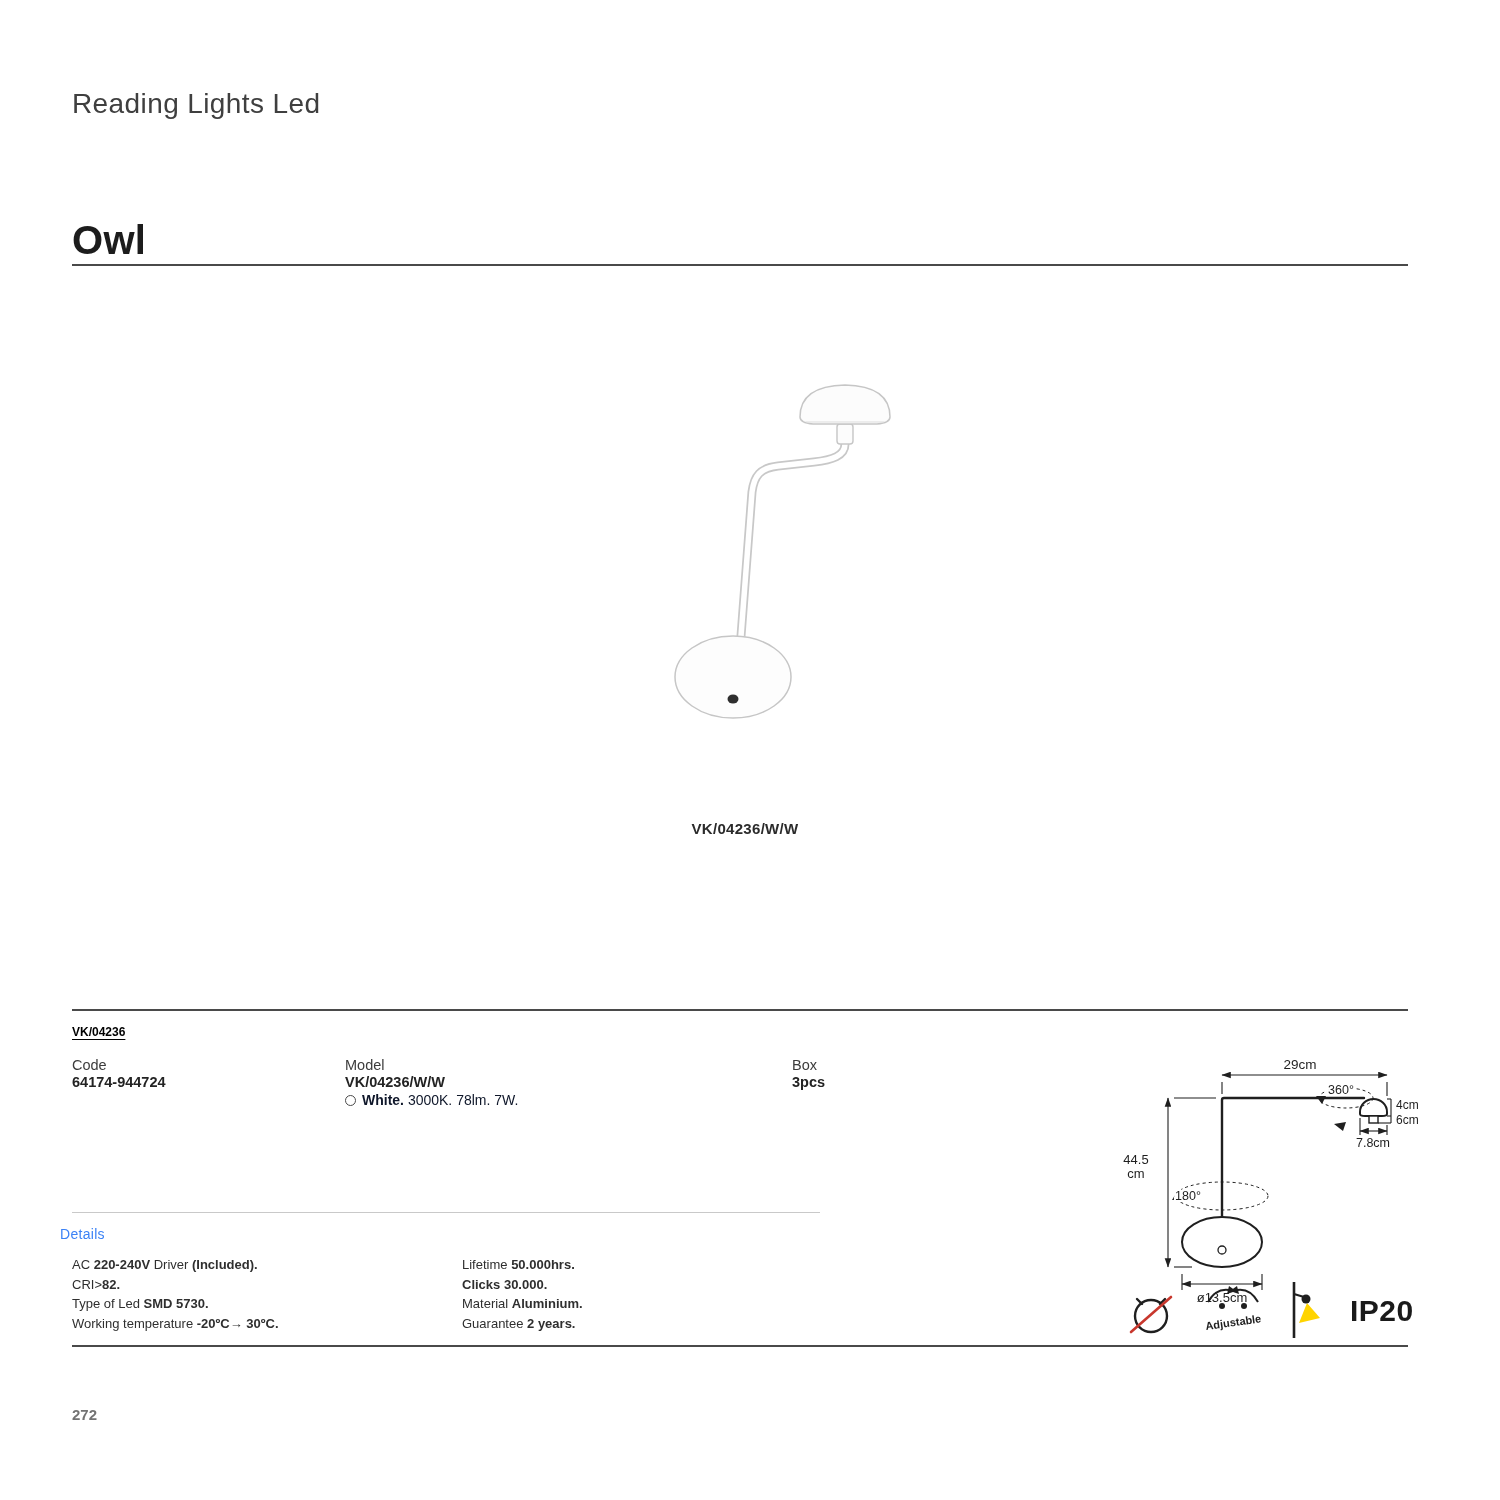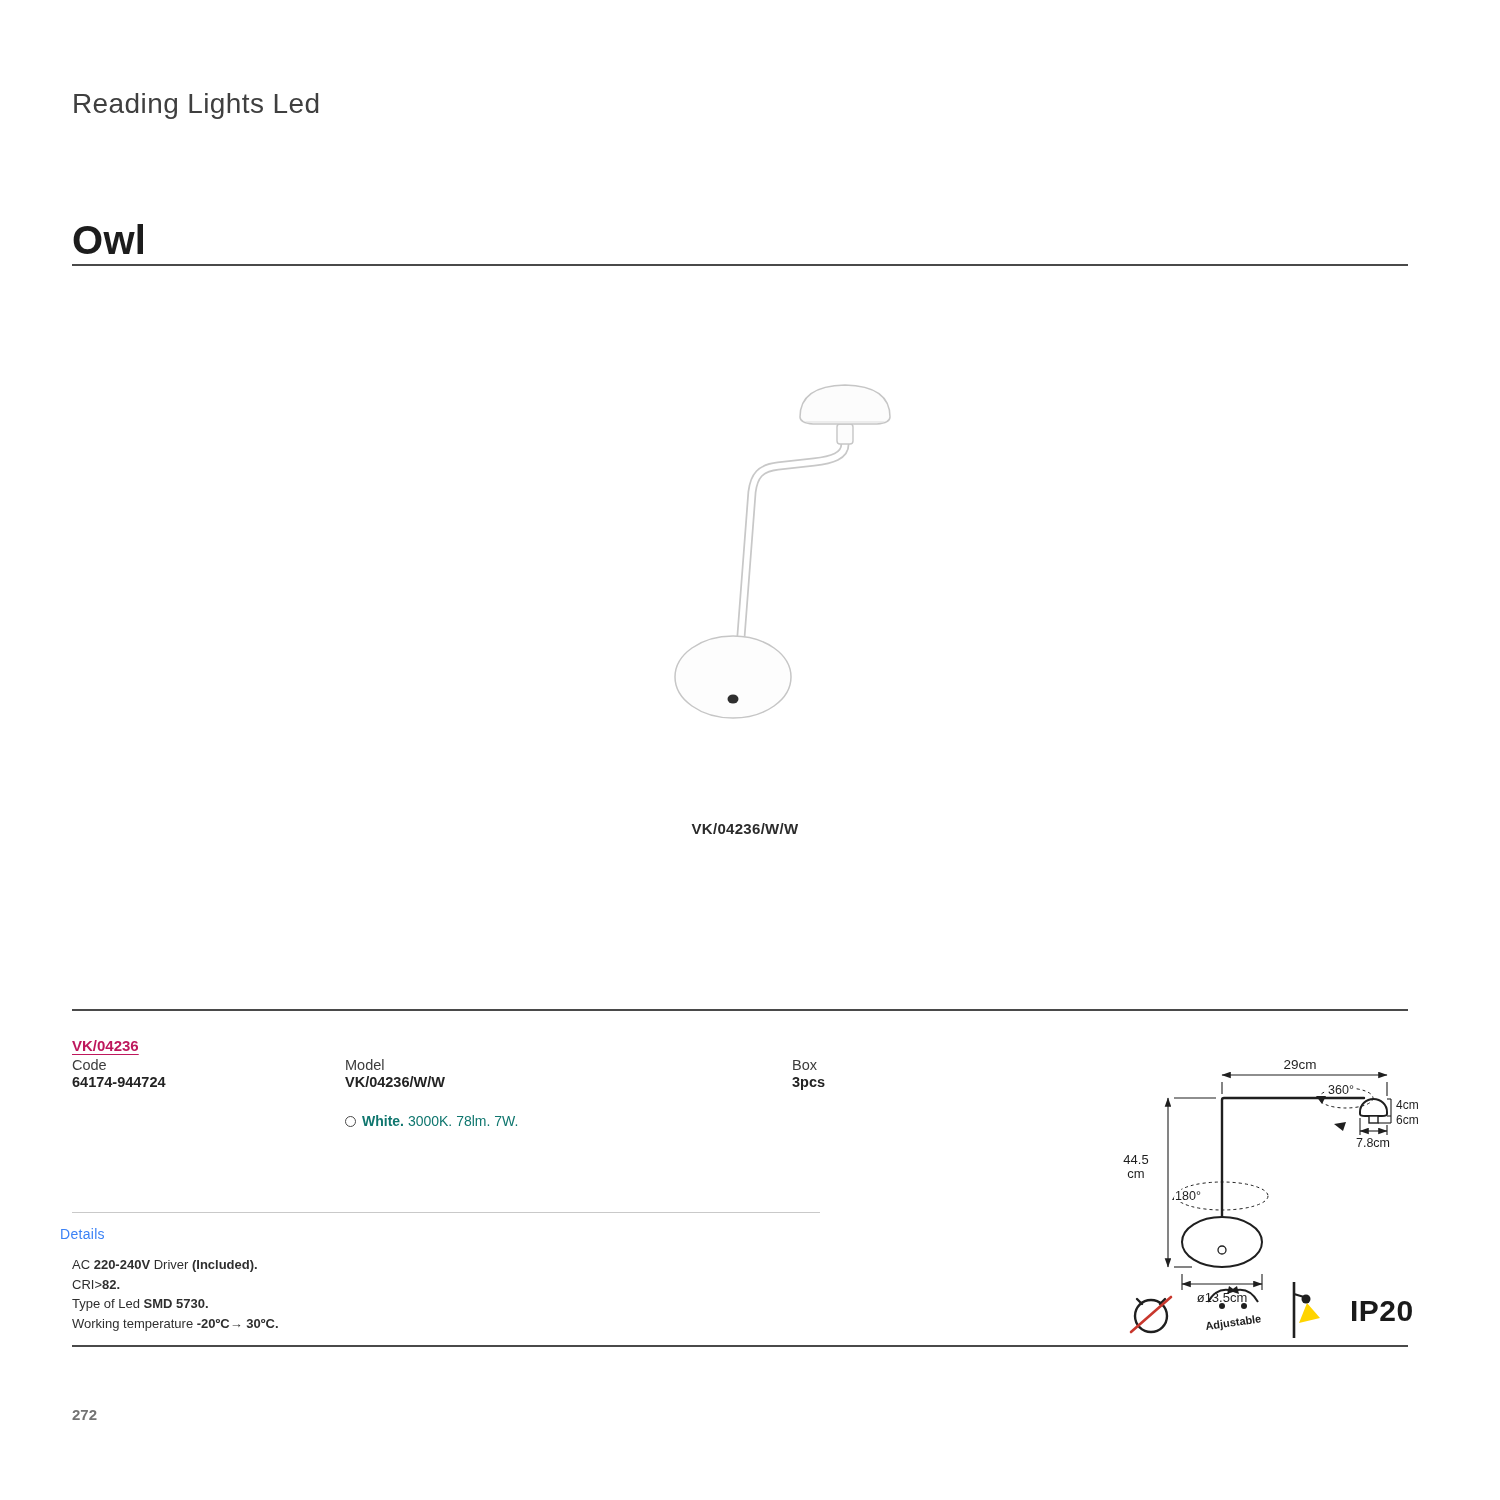--- a/index.html
+++ b/index.html
@@ -15,7 +15,7 @@
   .lamp { position:absolute; left:600px; top:372px; width:300px; height:350px; }
   .caption { position:absolute; left:595px; top:820px; width:300px; text-align:center; font-size:15px; font-weight:700; color:#2b2b2b; letter-spacing:.3px; }
   .r-spec { left:72px; top:1009px; width:1336px; height:1.5px; }
-  .sku { position:absolute; left:72px; top:1025px; font-size:15px; font-weight:700; color:#be185d; text-decoration:underline; text-underline-offset:3px;margin-top:12px; }
+  .sku { position:absolute; left:72px; top:1025px; font-size:12px; font-weight:700; color:#000000; text-decoration:underline; text-underline-offset:3px; }
   .lbl { position:absolute; top:1057px; font-size:14.5px; color:#3c3c3c; }
   .val { position:absolute; top:1074px; font-size:14.5px; font-weight:700; color:#232323; }
   .variant { position:absolute; left:345px; top:1092px; font-size:14px; color:#0f766e;margin-top:21px; }

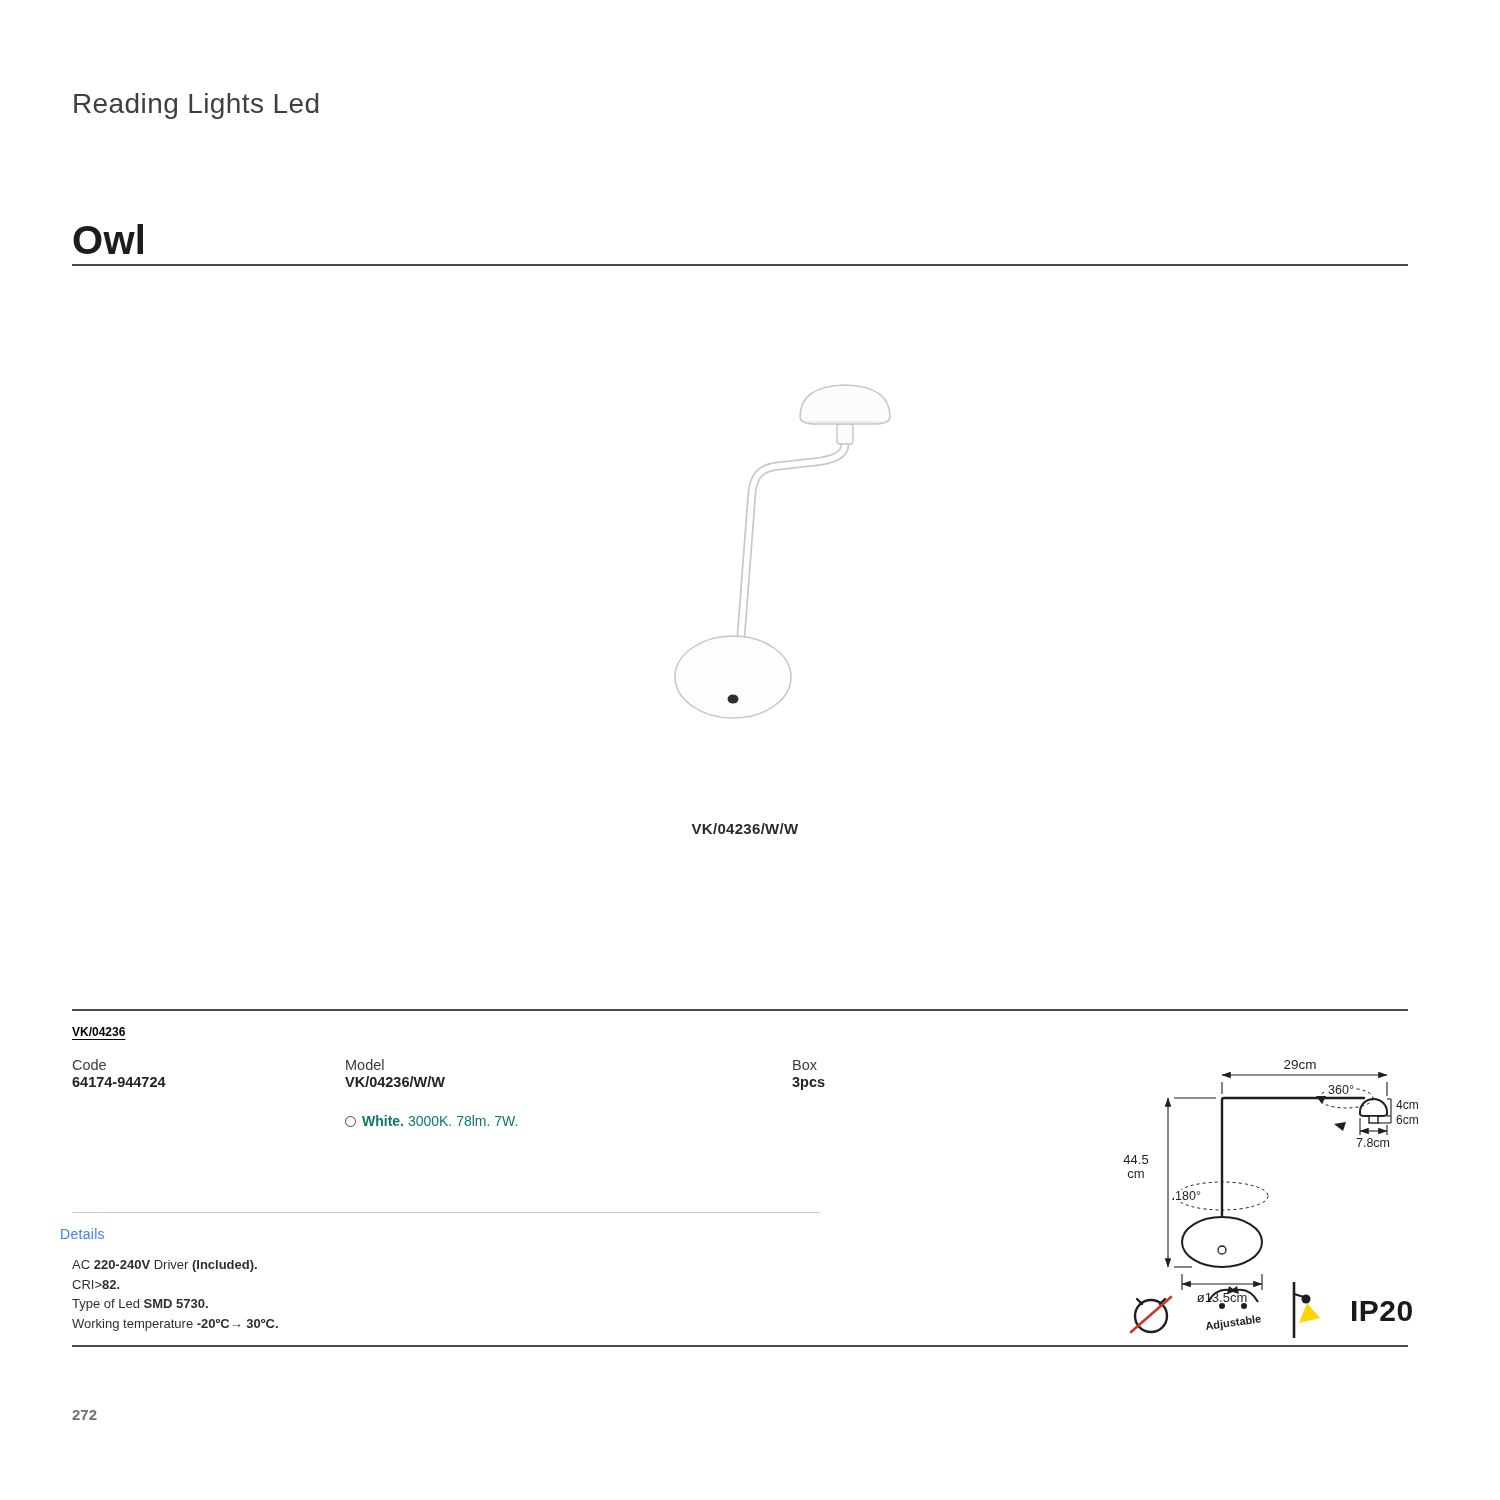--- a/index.html
+++ b/index.html
@@ -18,7 +18,7 @@
   .sku { position:absolute; left:72px; top:1025px; font-size:12px; font-weight:700; color:#000000; text-decoration:underline; text-underline-offset:3px; }
   .lbl { position:absolute; top:1057px; font-size:14.5px; color:#3c3c3c; }
   .val { position:absolute; top:1074px; font-size:14.5px; font-weight:700; color:#232323; }
-  .variant { position:absolute; left:345px; top:1092px; font-size:14px; color:#0f766e;margin-top:21px; }
+  .variant { position:absolute; left:345px; top:1092px; font-size:14px; color:#0f172a; }
   .swatch { display:inline-block; width:11px; height:11px; border:1.5px solid #4a4a4a; border-radius:50%; margin-right:6px; vertical-align:-1px; background:#fff; }
   .b { font-weight:700; }
   .r-details { left:72px; top:1212px; width:748px; height:1px; background:#c9c9c9; }

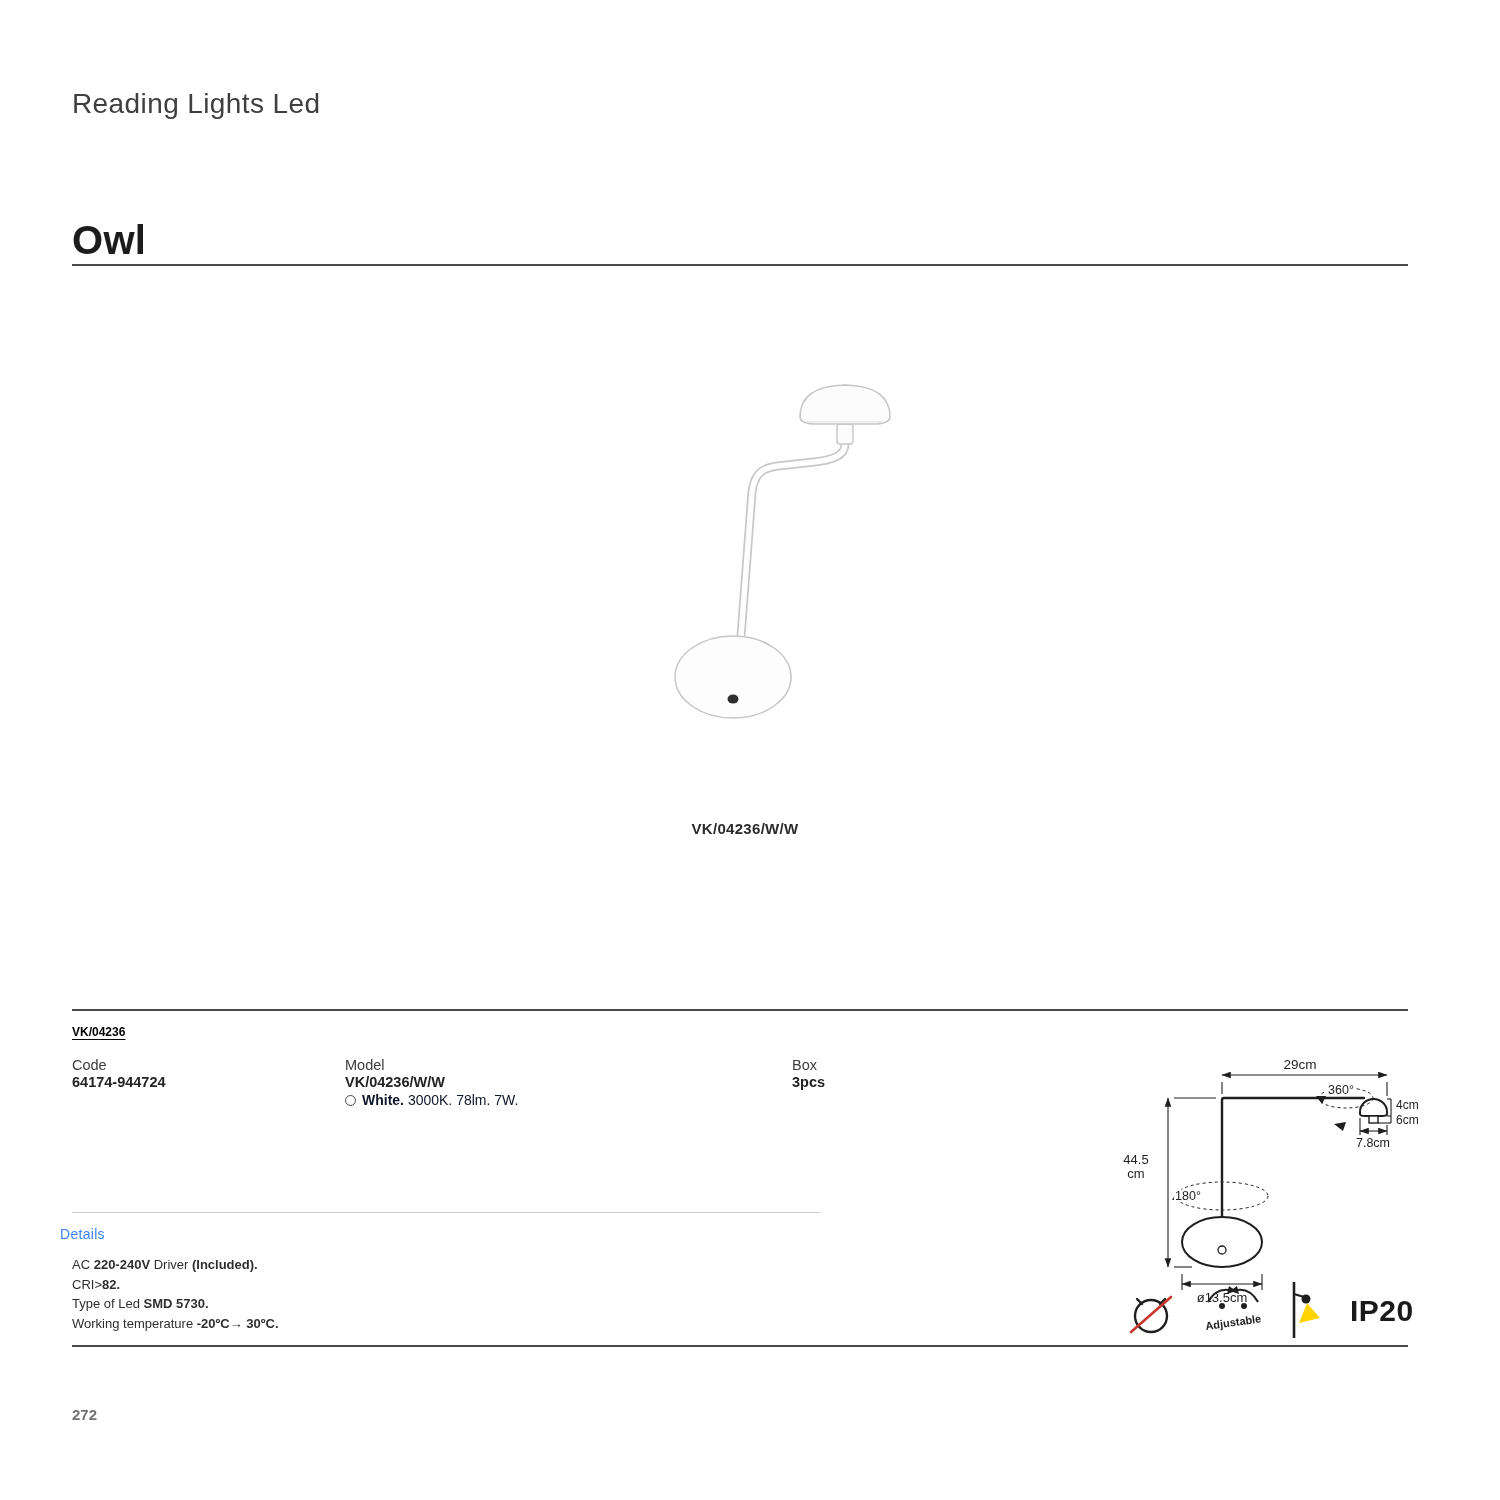--- a/index.html
+++ b/index.html
@@ -81,6 +81,12 @@
       <div class="detail-line"><span>CRI&gt;</span><span class="b">82.</span></div>
       <div class="detail-line"><span>Type of Led </span><span class="b">SMD 5730.</span></div>
       <div class="detail-line"><span>Working temperature </span><span class="b">-20ºC→ 30ºC.</span></div>
+    </div>
+  <div class="dcol" style="left:462px">
+      <div class="detail-line"><span>Lifetime </span><span class="b">50.000hrs.</span></div>
+      <div class="detail-line"><span class="b">Clicks 30.000.</span></div>
+      <div class="detail-line"><span>Material </span><span class="b">Aluminium.</span></div>
+      <div class="detail-line"><span>Guarantee </span><span class="b">2 years.</span></div>
     </div>
 
   <div class="diagram">

